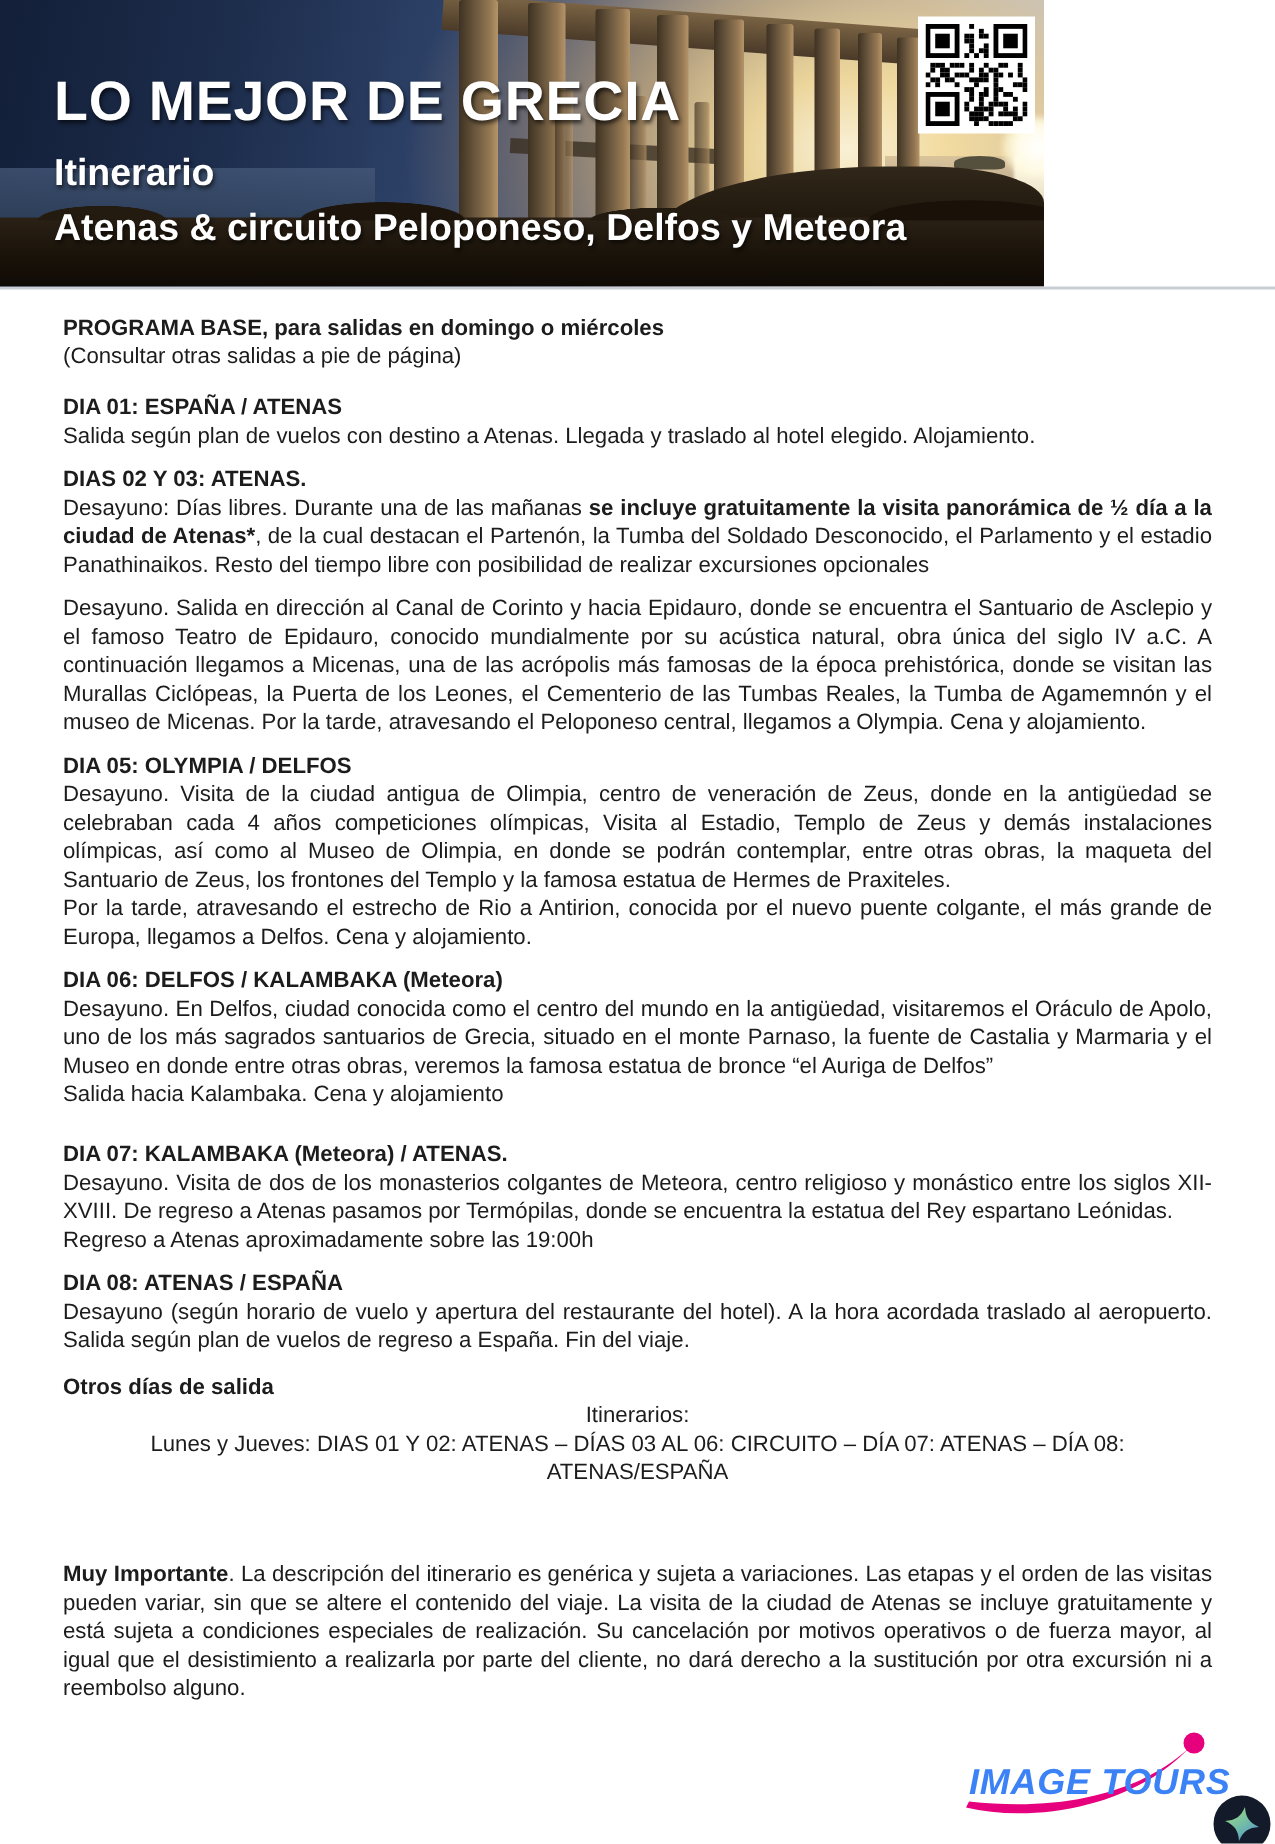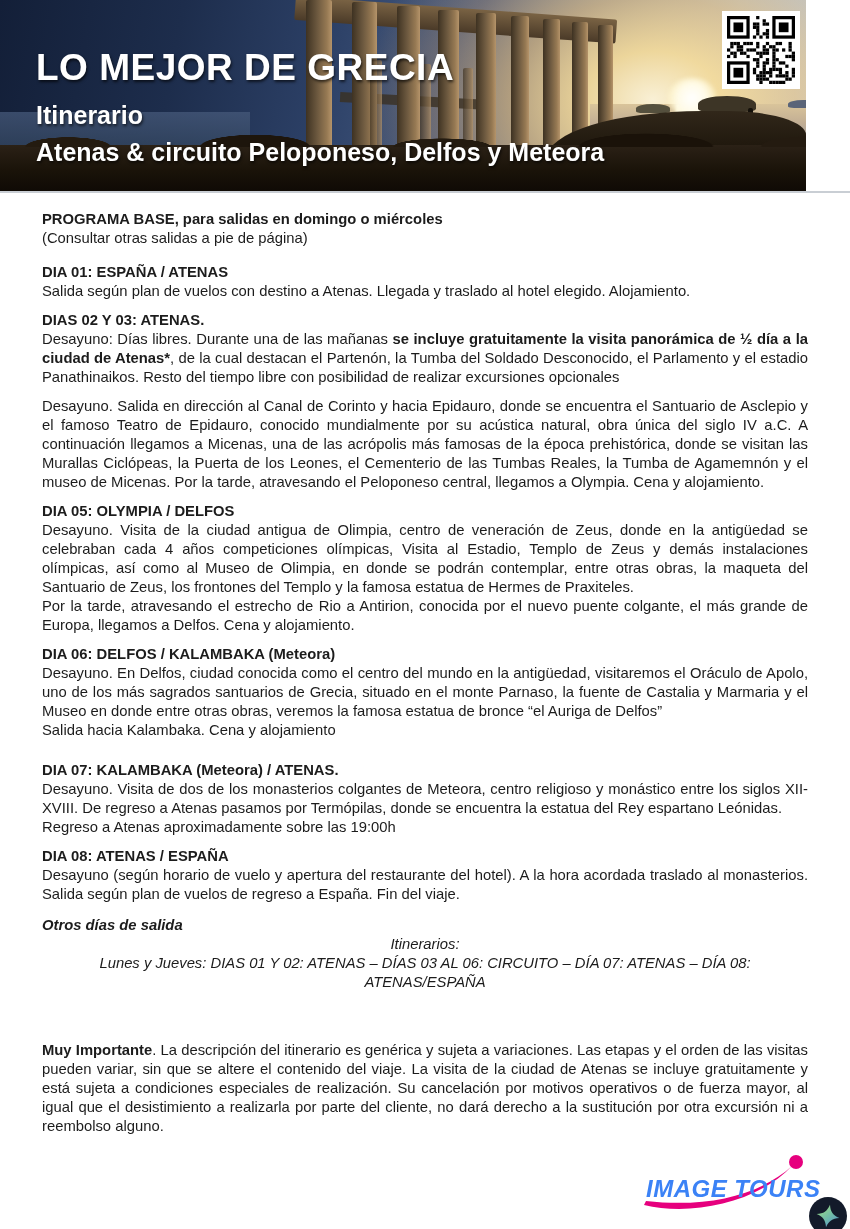--- a/index.html
+++ b/index.html
@@ -14,7 +14,7 @@
 
   
   .hero {
-    position: relative; width: 806px; height: 191px; overflow: hidden;
+    position: relative; width: 696px; height: 191px; overflow: hidden;
     background: linear-gradient(100deg, #131f38 0%, #1d2d4c 22%, #2c4066 40%,
                 #4a5f85 58%, #7d95b5 75%, #a9bfd6 88%, #bcd0e2 100%);
   }

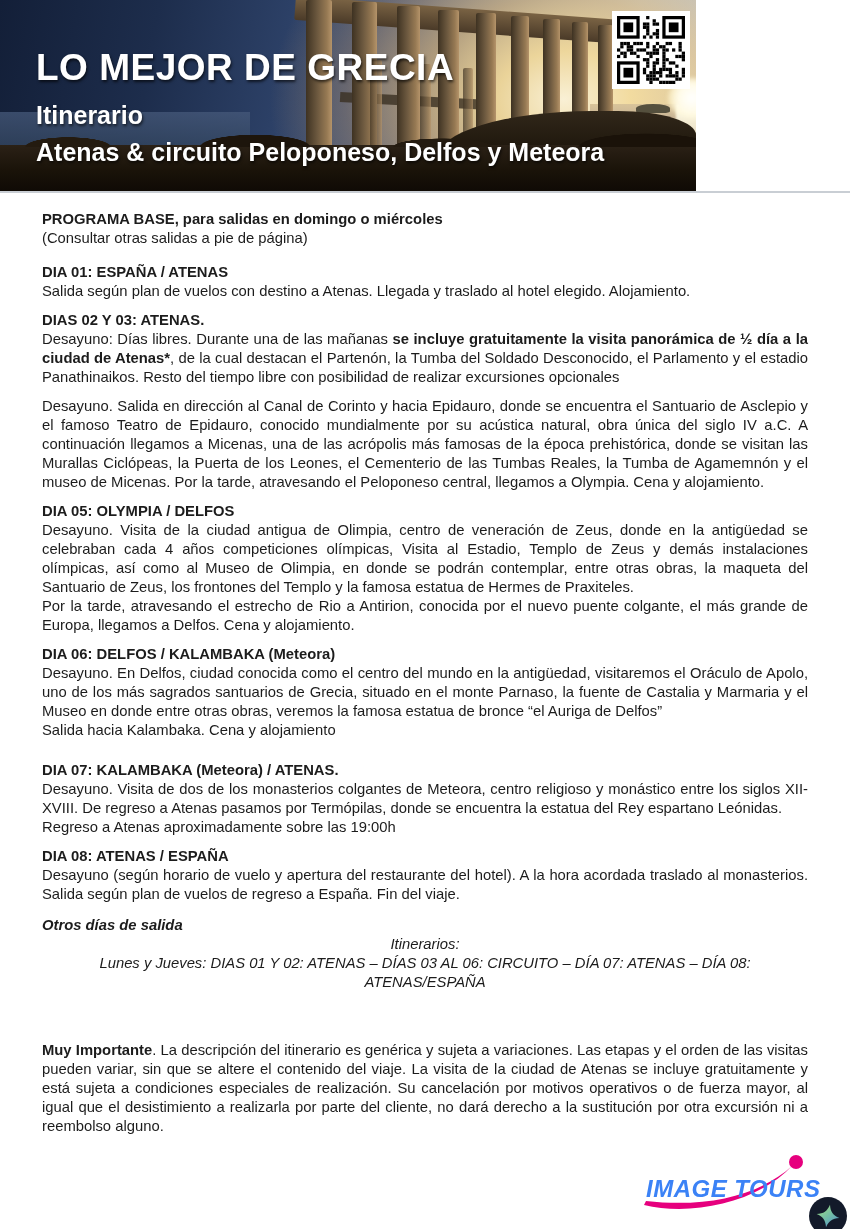--- a/index.html
+++ b/index.html
@@ -336,7 +336,7 @@
       </section>
       <section class="section" data-section-id="dia-08">
         <h3 class="sec-heading">DIA 08: ATENAS / ESPAÑA</h3>
-        <p class="sec-para"><span>Desayuno (según horario de vuelo y apertura del restaurante del hotel). A la hora acordada traslado al monasterios. Salida según plan de vuelos de regreso a España. Fin del viaje.</span></p>
+        <p class="sec-para"><span>Desayuno (según horario de vuelo y apertura del restaurante del hotel). A la hora acordada traslado al aeropuerto. Salida según plan de vuelos de regreso a España. Fin del viaje.</span></p>
       </section>
       <section class="section" data-section-id="otros-dias">
         <h3 class="sec-heading">Otros días de salida</h3>

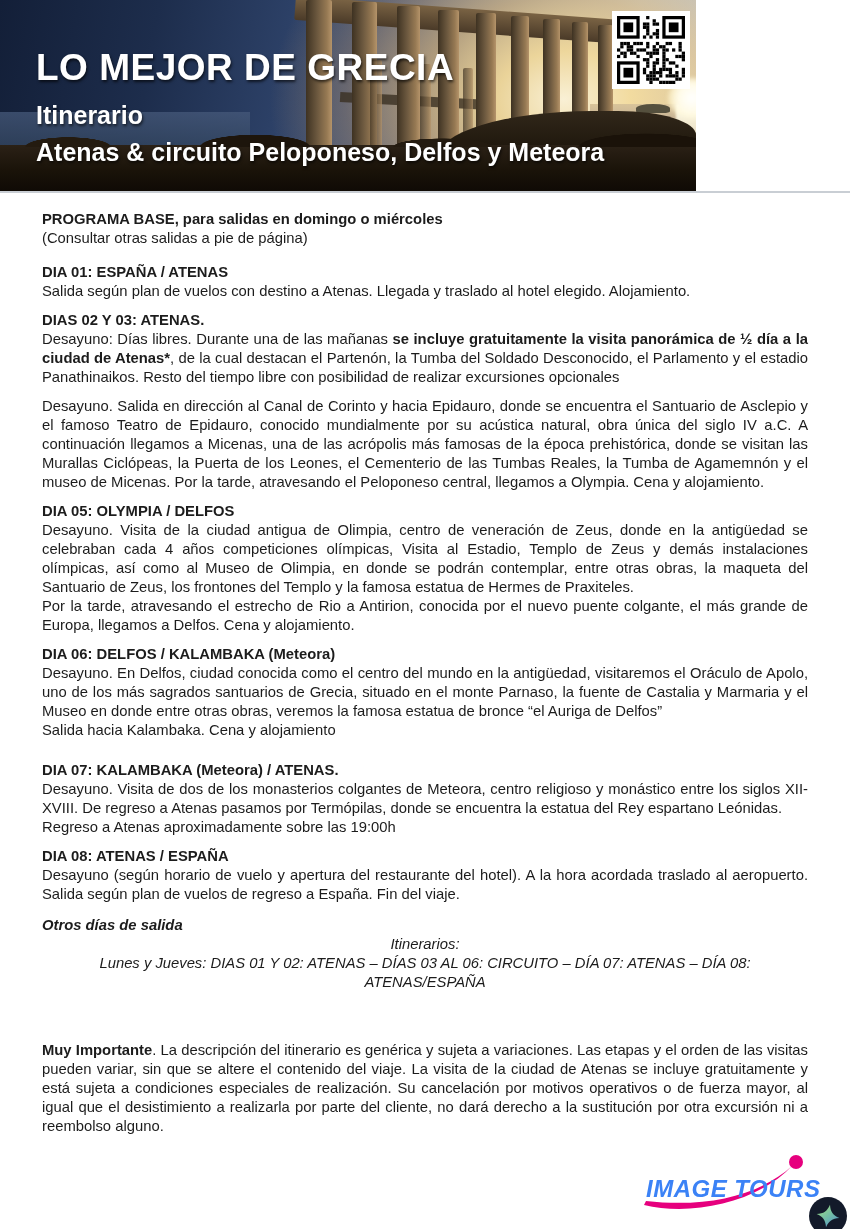--- a/index.html
+++ b/index.html
@@ -108,7 +108,7 @@
   section[data-section-id="programa-base"] { margin-bottom: 15px; }
   section[data-section-id="programa-base"] .sec-para { text-align: left; }
   section[data-section-id="dia-06"] { margin-bottom: 21px; }
-  section[data-section-id="otros-dias"] { margin-top: 12px; font-style: italic; }
+  section[data-section-id="otros-dias"] { margin-top: 12px; }
   section[data-section-id="otros-dias"] .sec-para { text-align: center; }
   section[data-section-id="muy-importante"] { margin-top: 49px; }
 

